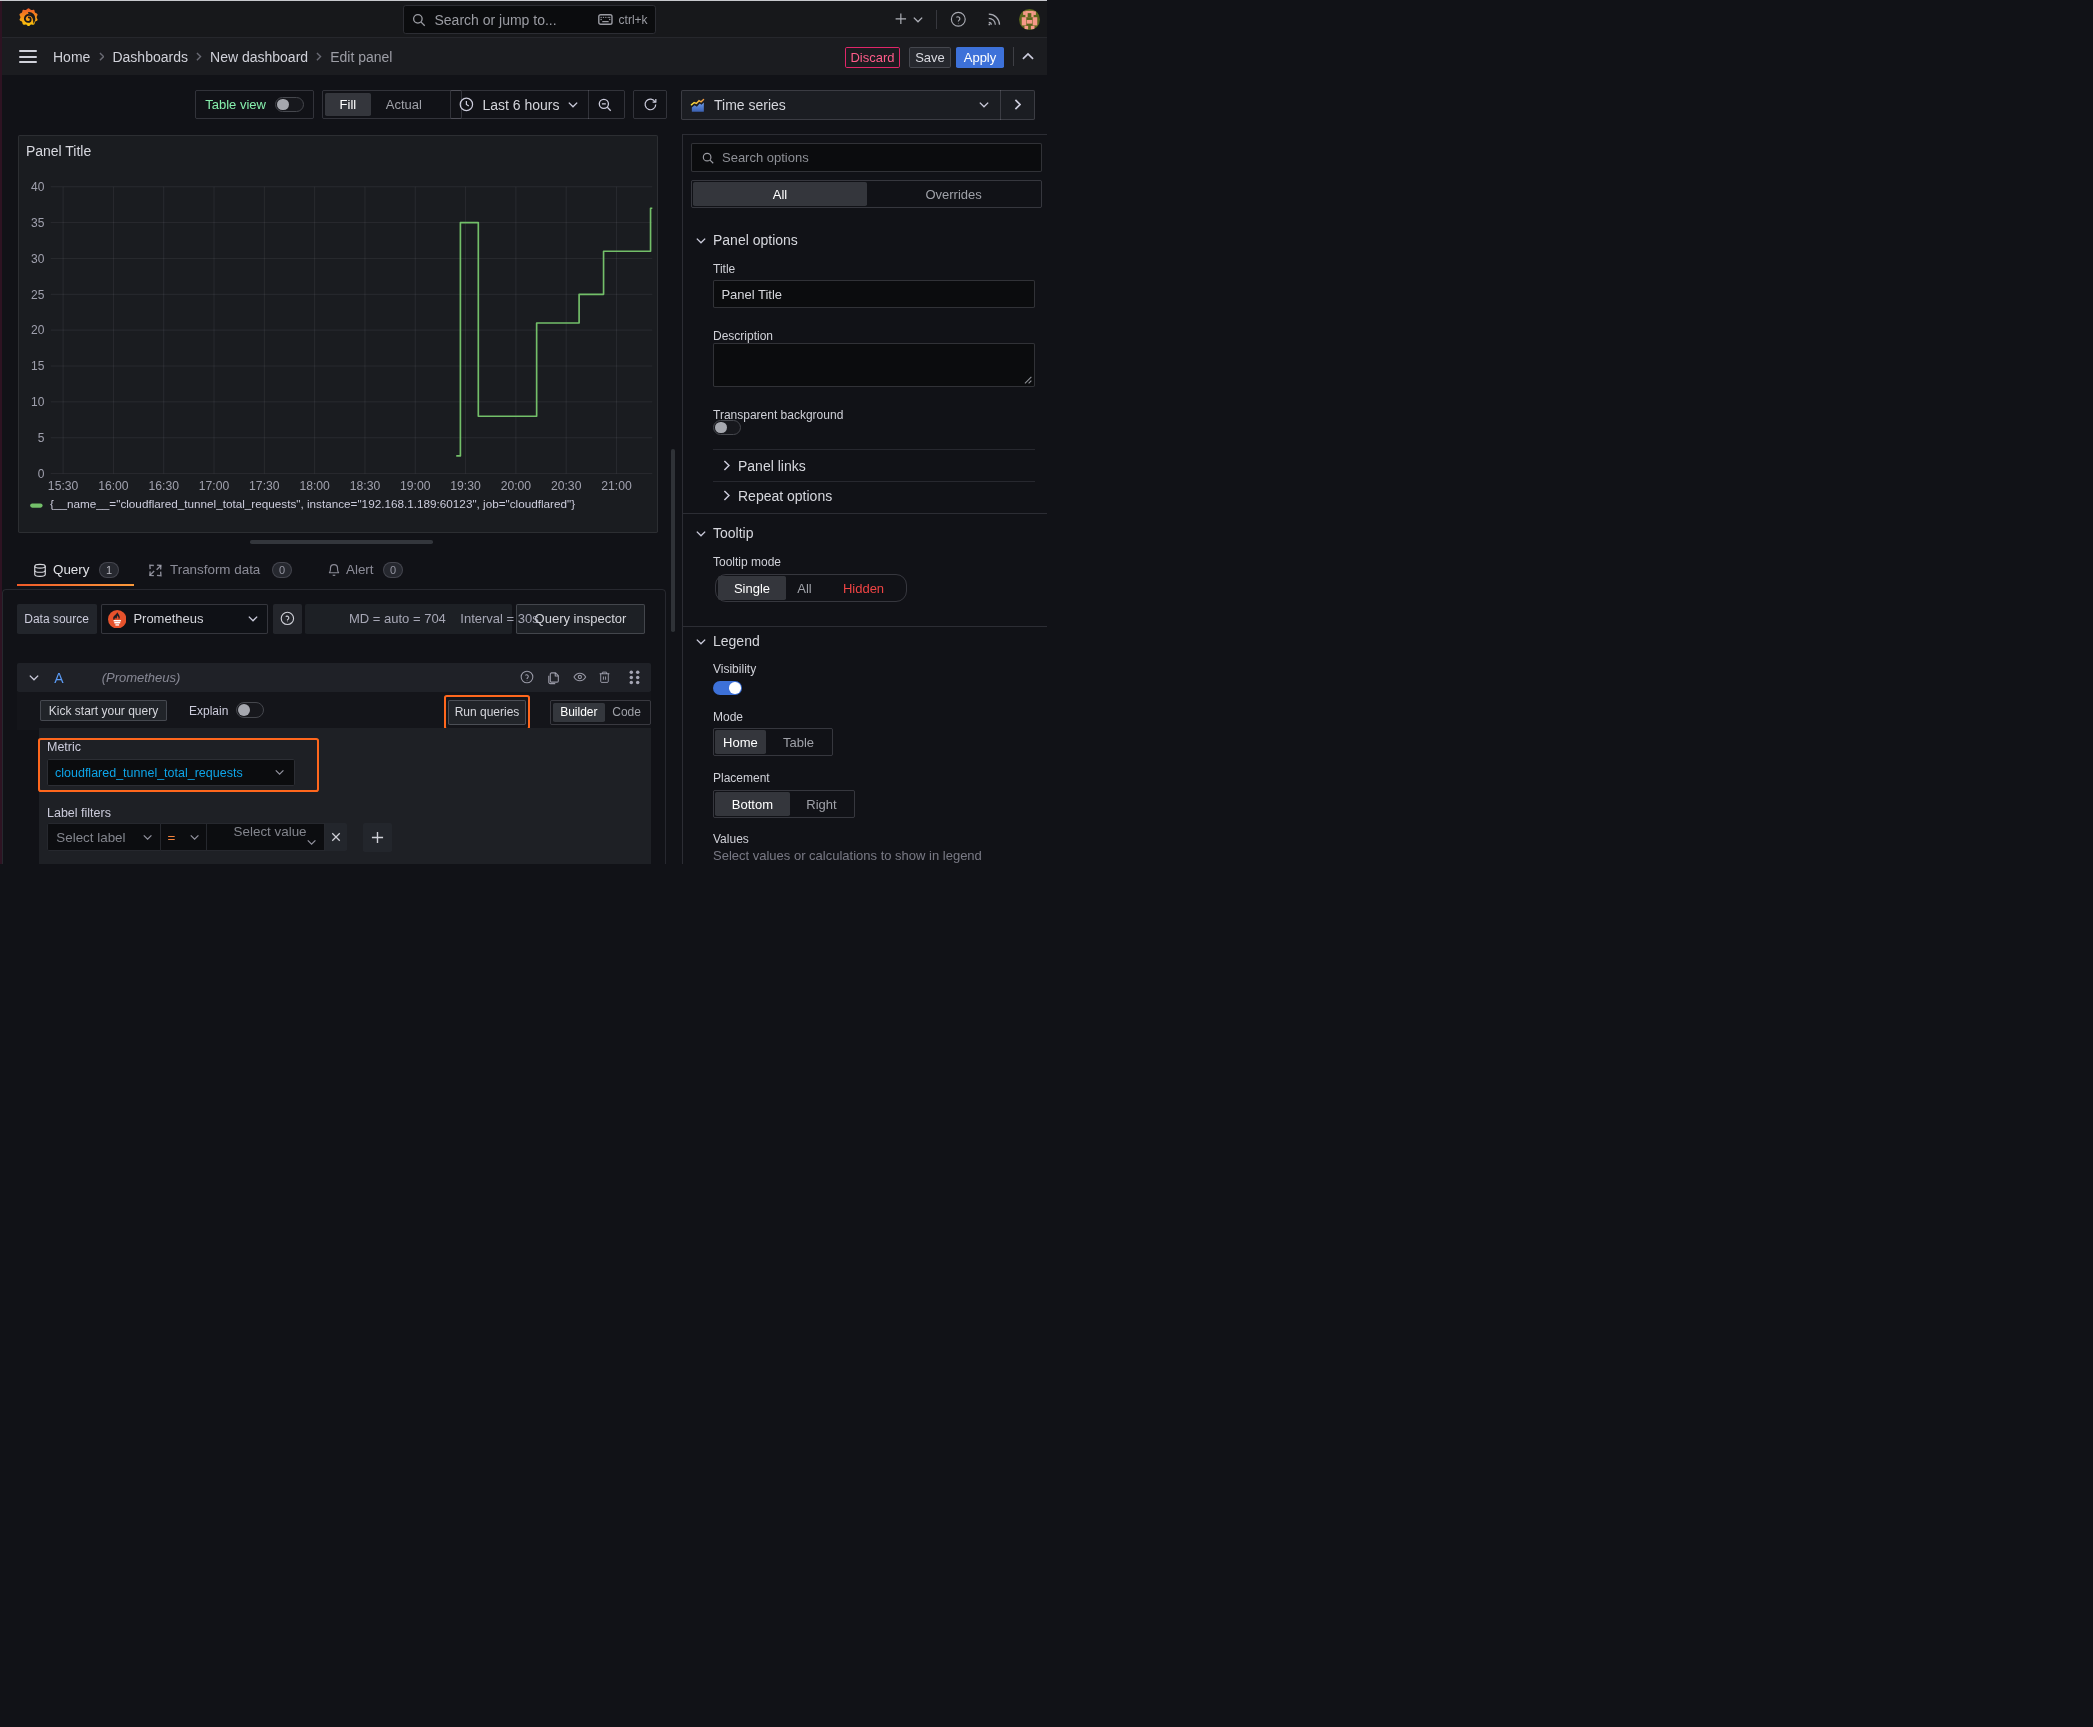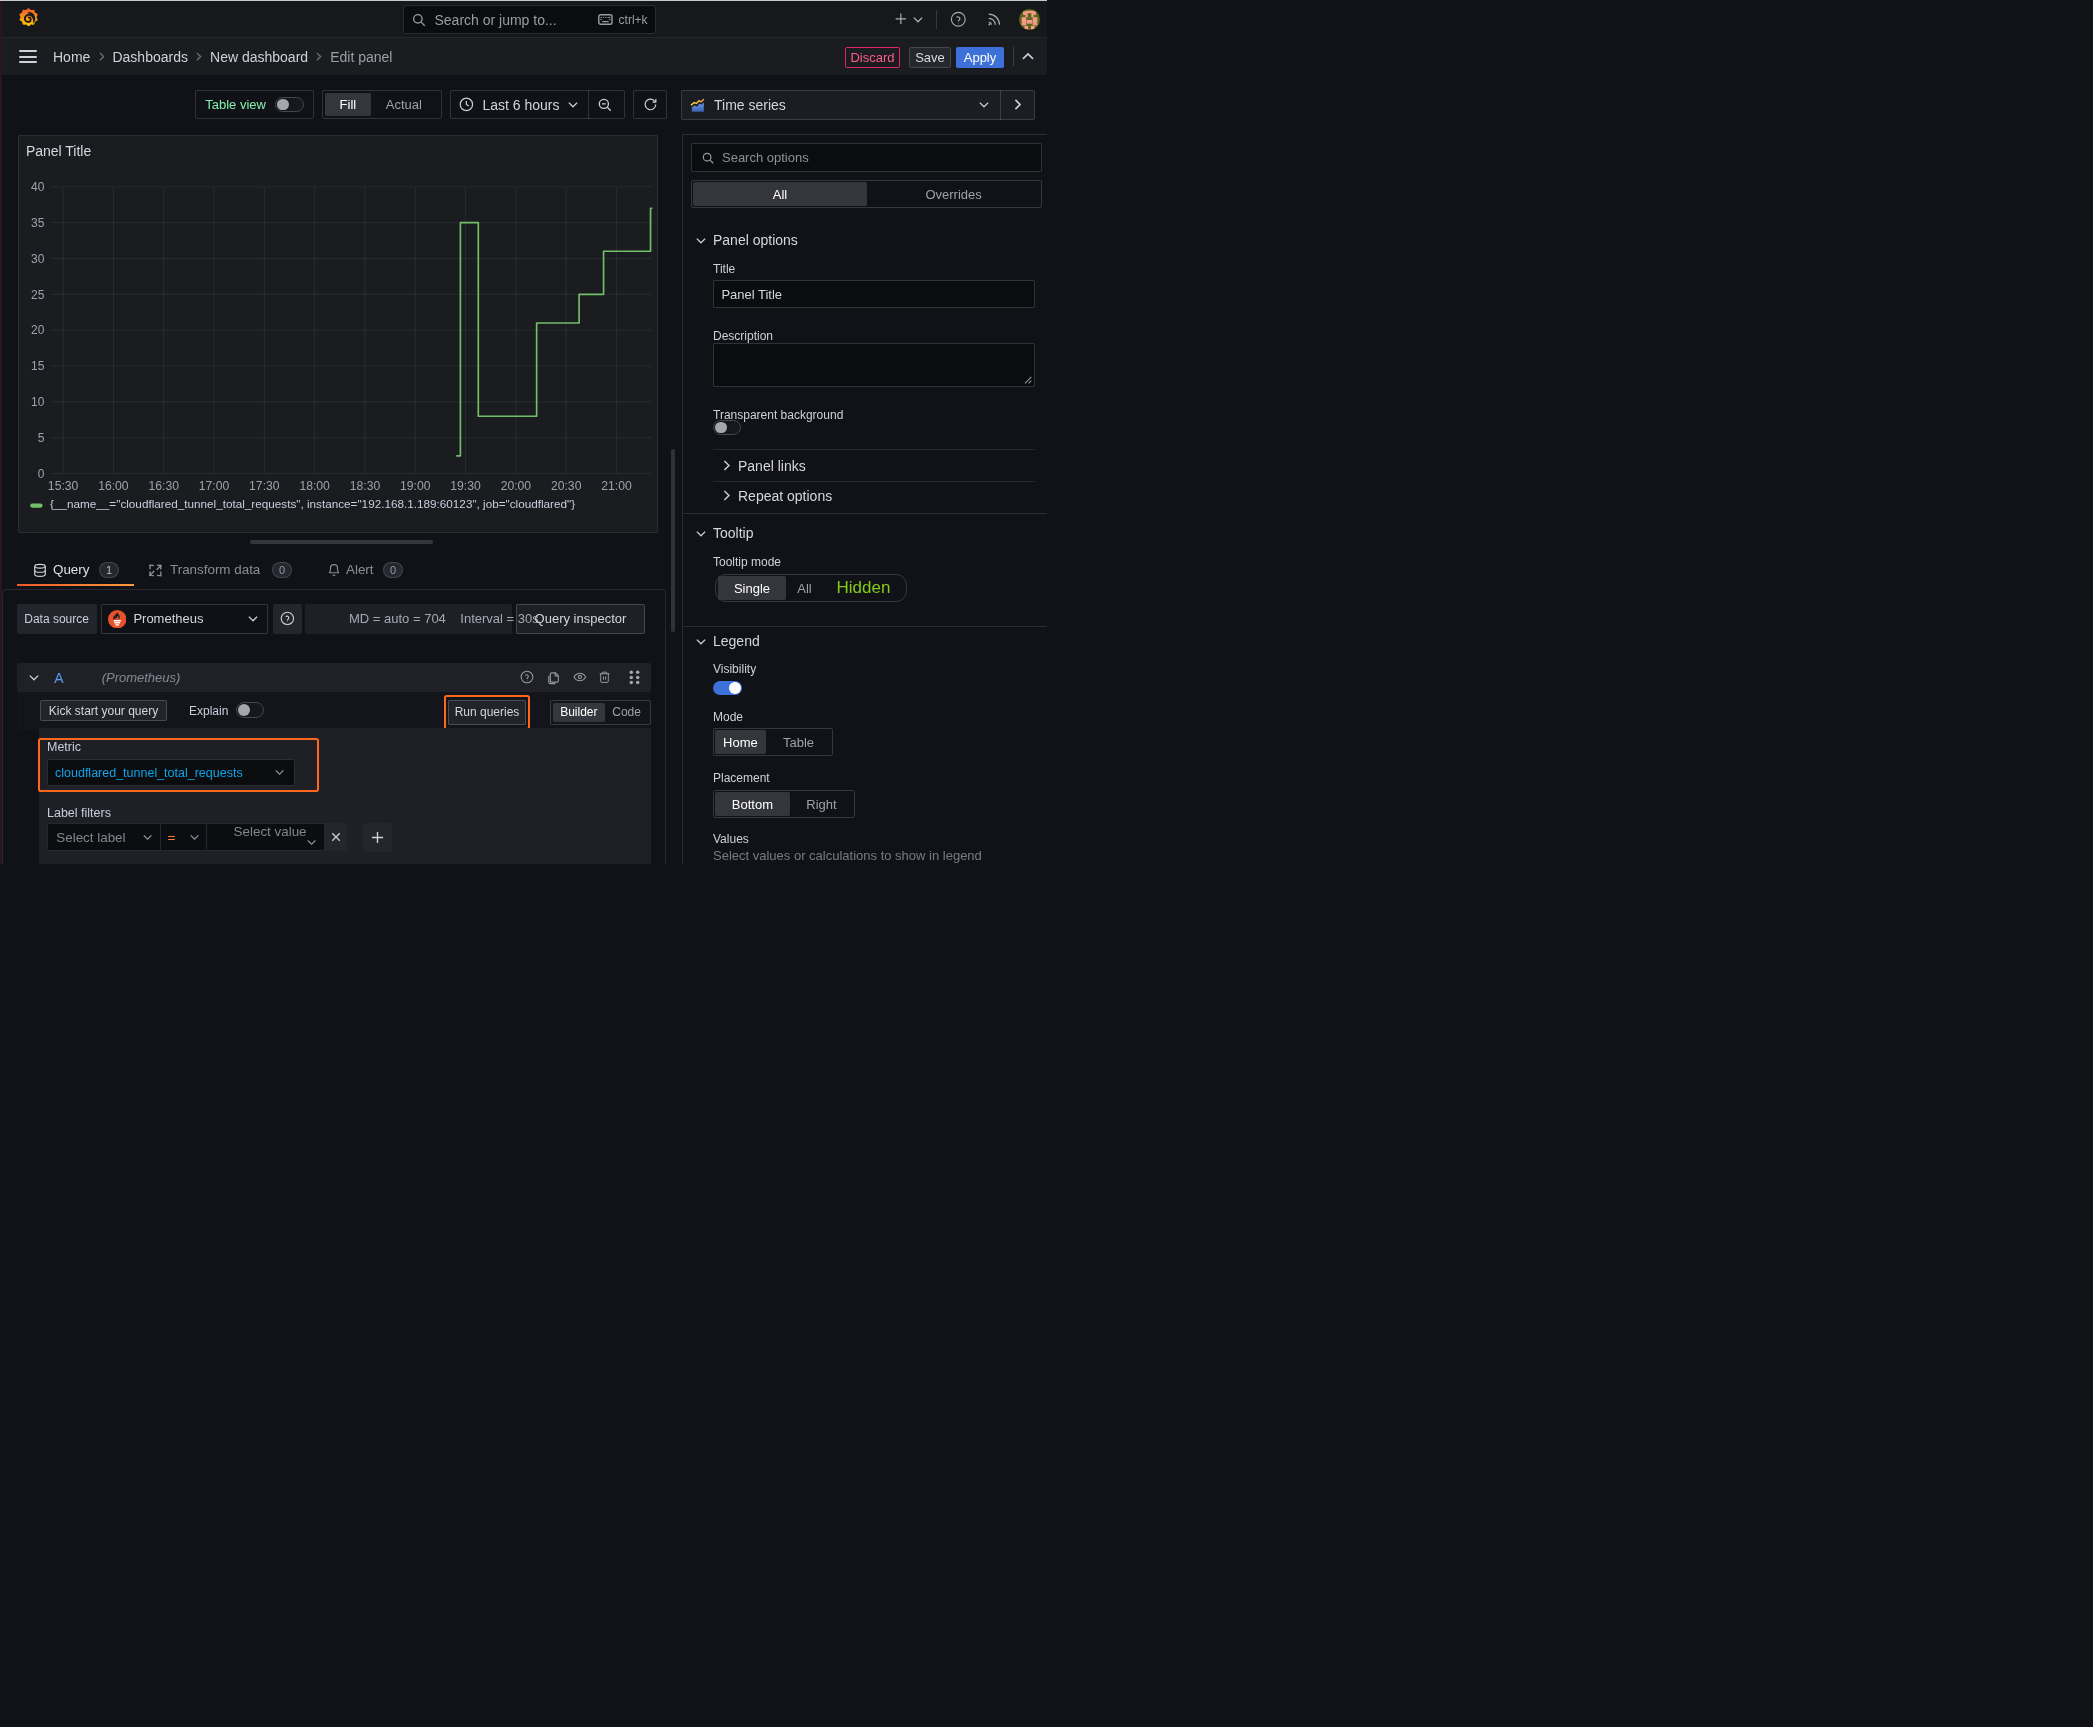--- a/index.html
+++ b/index.html
@@ -116,7 +116,7 @@
       </div>
   </div>
 
-  <div class="abs flex" style="left:322px;top:90px;width:120px;height:29px;border:0.9px solid rgba(204,204,220,0.18);border-radius:1.8px;padding:1.8px;">
+  <div class="abs flex" style="left:322px;top:90px;width:140px;height:29px;border:0.9px solid rgba(204,204,220,0.18);border-radius:1.8px;padding:1.8px;">
     <div class="flex" style="height:23px;padding:0 14.8px;background:#34363c;border-radius:1.8px;color:#fff;font-size:13px;font-weight:500;">Fill</div>
     <div class="flex" style="height:23px;padding:0 14.8px;color:#9fa1a8;font-size:13px;">Actual</div>
   </div>

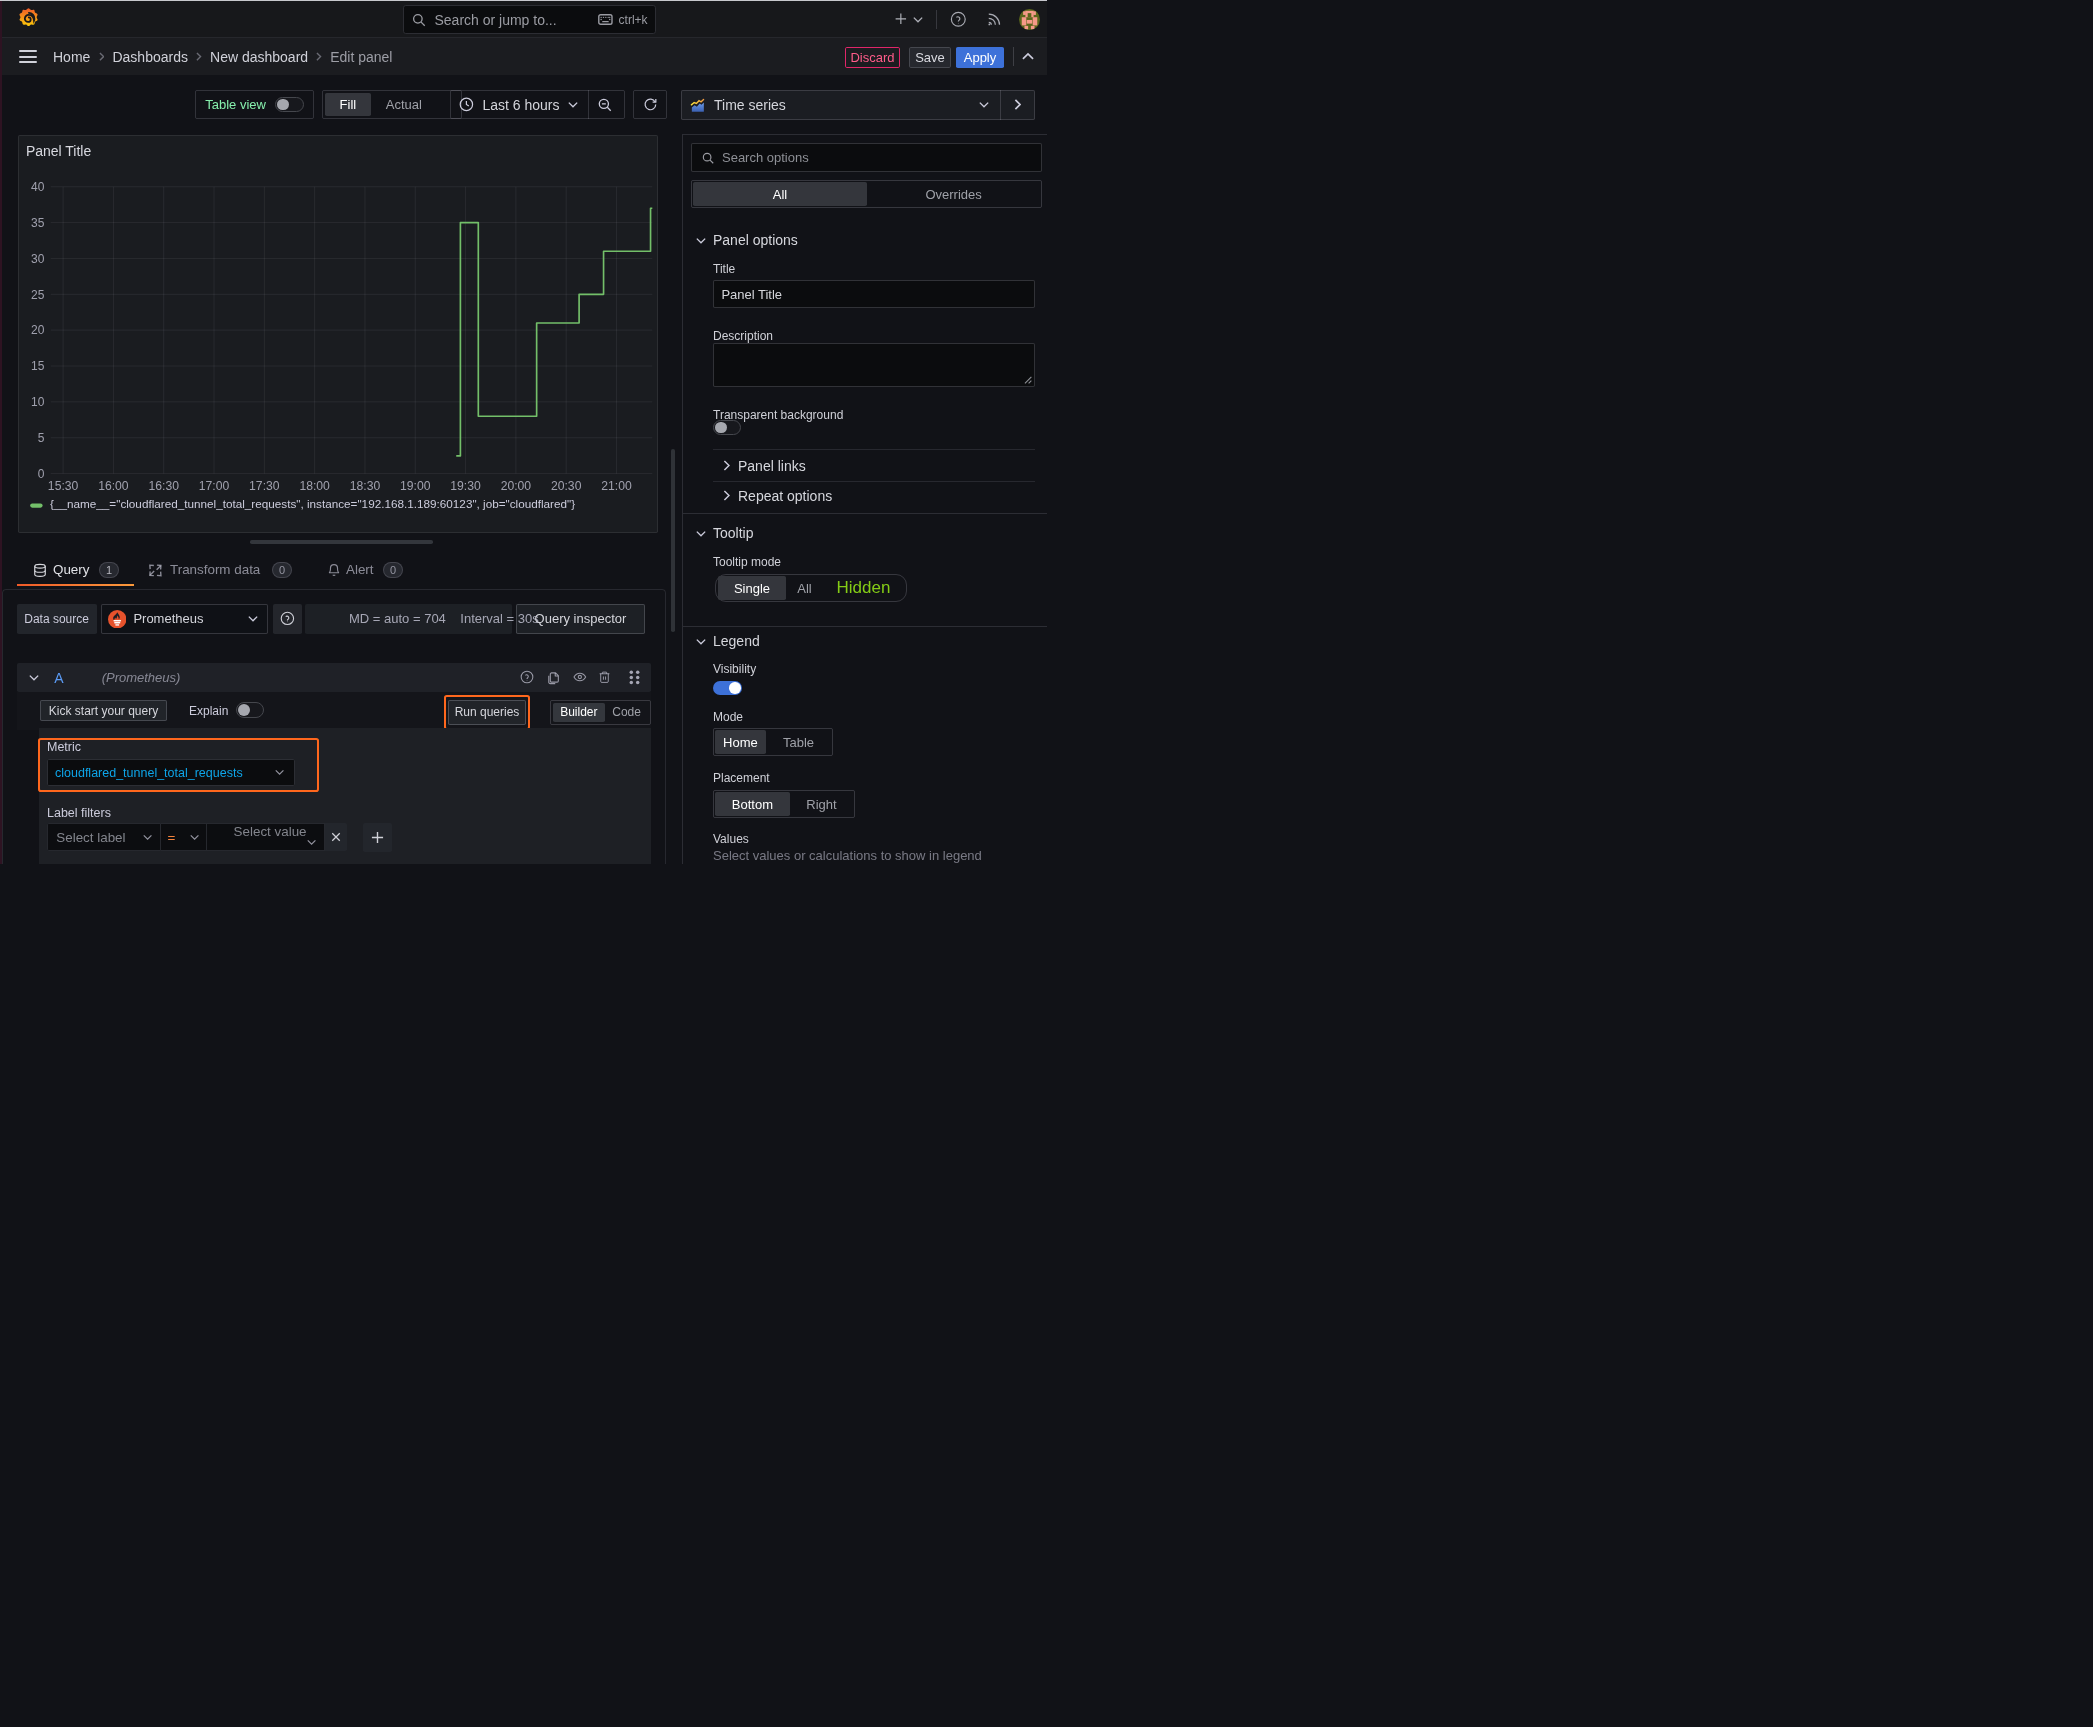--- a/index.html
+++ b/index.html
@@ -404,7 +404,7 @@
   <div class="abs flex" style="left:32px;top:439px;width:192px;height:28px;border:0.9px solid rgba(204,204,220,0.2);border-radius:11px;padding:2px;">
     <div class="flex" style="width:68px;height:24.5px;background:#34363c;border-radius:1.8px;justify-content:center;font-size:13px;font-weight:500;color:#fff;">Single</div>
     <div class="flex" style="width:37px;height:24.5px;justify-content:center;font-size:13px;color:#9fa1a8;">All</div>
-    <div class="flex" style="flex:1;height:19px;justify-content:center;font-size:17px;color:#84cc16;">Hidden</div>
+    <div class="flex" style="flex:1;height:19px;justify-content:center;font-size:13px;color:#ef4444;">Hidden</div>
   </div>
   <div class="abs" style="left:0;top:491px;width:365px;height:0.9px;background:rgba(204,204,220,0.15);"></div>
   <svg class="abs" style="left:12.7px;top:503px;" width="10" height="7.4" viewBox="0 0 12 8" fill="none" stroke="#ccccdc" stroke-width="1.6">

